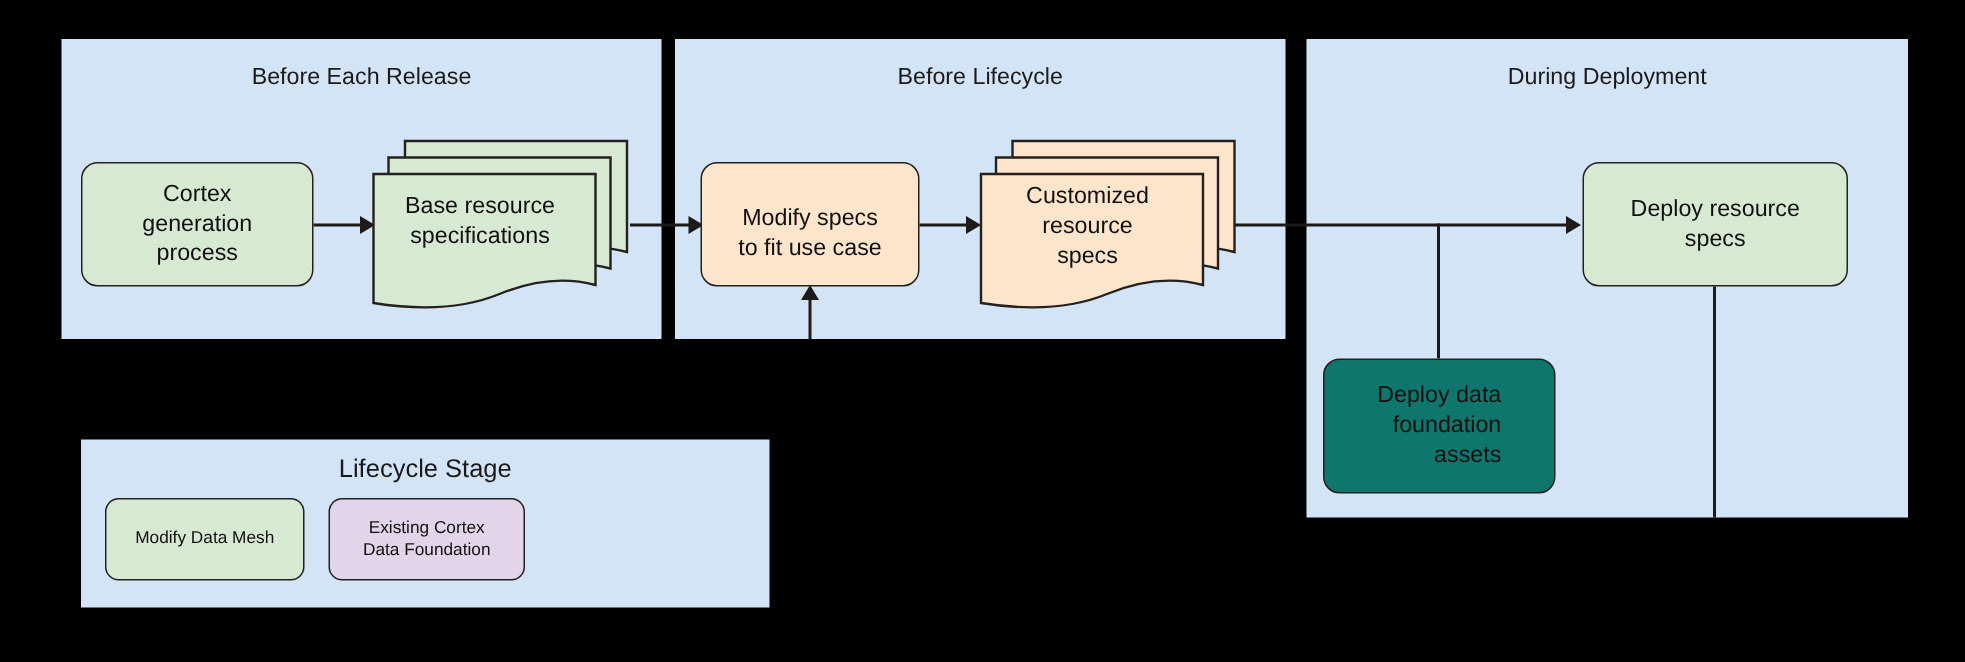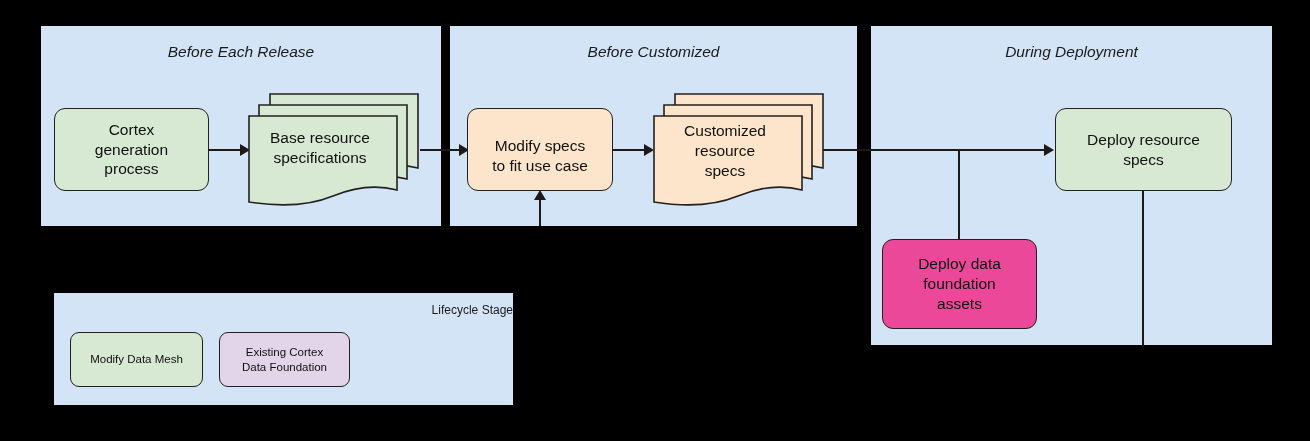--- a/index.html
+++ b/index.html
@@ -7,7 +7,7 @@
        font-family:"Liberation Sans","DejaVu Sans",sans-serif;color:#000;}
   .stage{position:absolute;left:0;top:0;width:1310px;height:441px;background:#000;}
 
-  .panel{position:absolute;background:#d4e4f7;box-sizing:border-box;font-style:italic;}
+  .panel{position:absolute;background:#d4e4f7;box-sizing:border-box;}
   .panel-title{position:absolute;left:0;right:0;text-align:center;
        font-size:15.5px;color:#1a1a1a;line-height:1.2;}
 

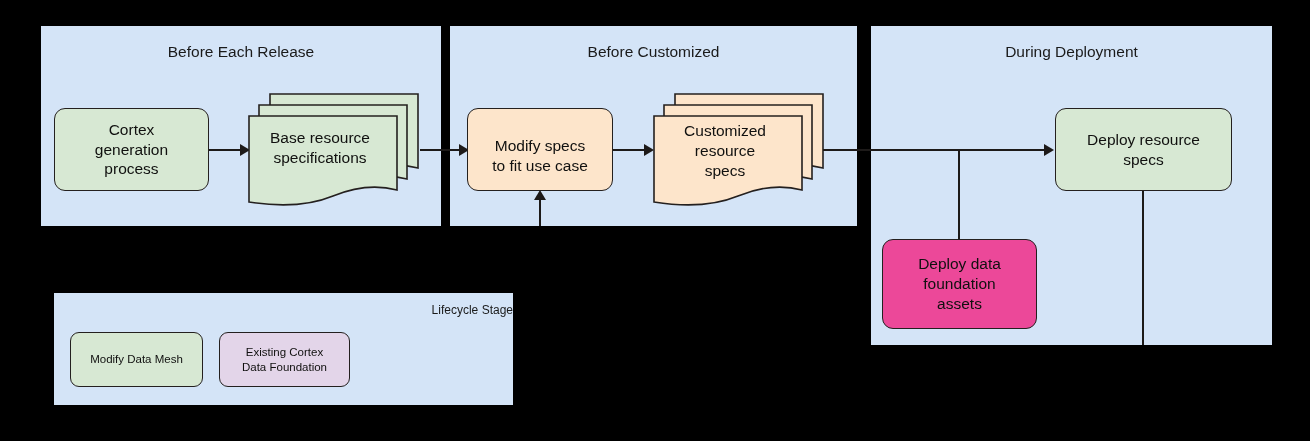--- a/index.html
+++ b/index.html
@@ -67,7 +67,7 @@
   </div>
 
   <div class="panel" style="left:450px;top:26px;width:407px;height:200px;">
-    <div class="panel-title" style="top:17px;">Before Customized</div>
+    <div class="panel-title" style="top:17px;">Before Lifecycle</div>
   </div>
 
   <div class="edge h" style="left:420px;top:149px;width:41px;"></div>

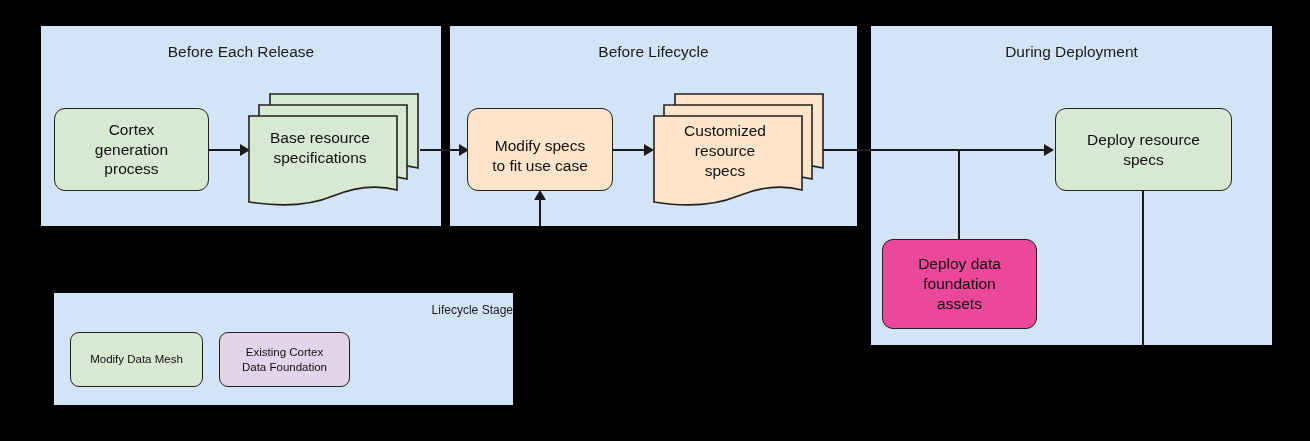--- a/index.html
+++ b/index.html
@@ -16,7 +16,7 @@
         text-align:center;font-size:15.5px;line-height:1.28;color:#10100f;}
   .node.green{background:#d7e8d3;}
   .node.orange{background:#fde5cb;}
-  .node.purple{background:#ec4899;}
+  .node.purple{background:#0f766e;text-align:right;}
 
   .docstack{position:absolute;}
   .docstack svg{display:block;overflow:visible;}

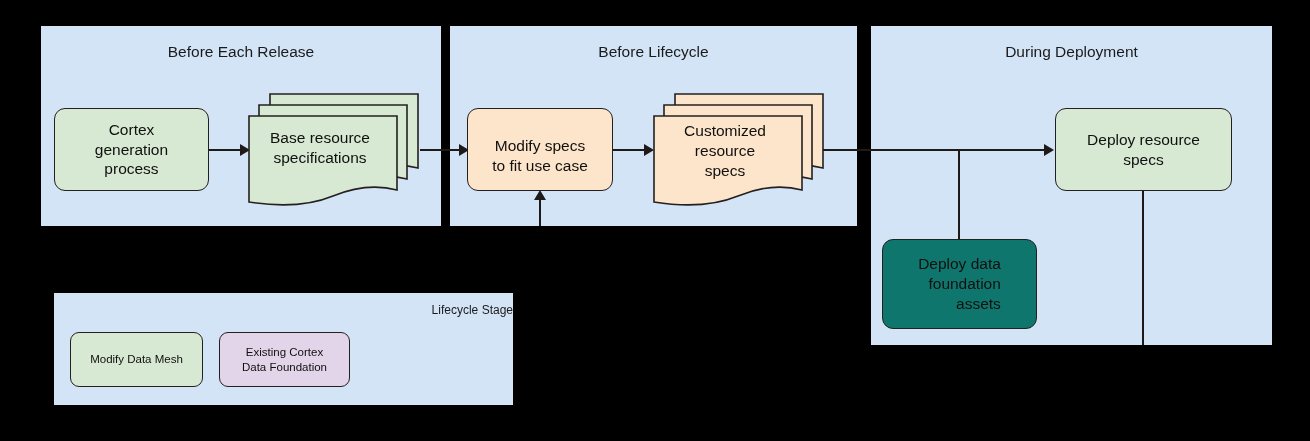--- a/index.html
+++ b/index.html
@@ -33,7 +33,7 @@
        border-bottom:10px solid #1d1a19;}
 
   .legend{position:absolute;background:#d4e4f7;box-sizing:border-box;}
-  .legend-title{position:absolute;left:0;right:0;text-align:right;font-size:12px;color:#1a1a1a;}
+  .legend-title{position:absolute;left:0;right:0;text-align:center;font-size:17px;color:#1a1a1a;}
   .legend-item{position:absolute;box-sizing:border-box;border:1.6px solid #24201f;
        border-radius:9px;display:flex;align-items:center;justify-content:center;
        text-align:center;font-size:11.5px;line-height:1.25;color:#10100f;}

